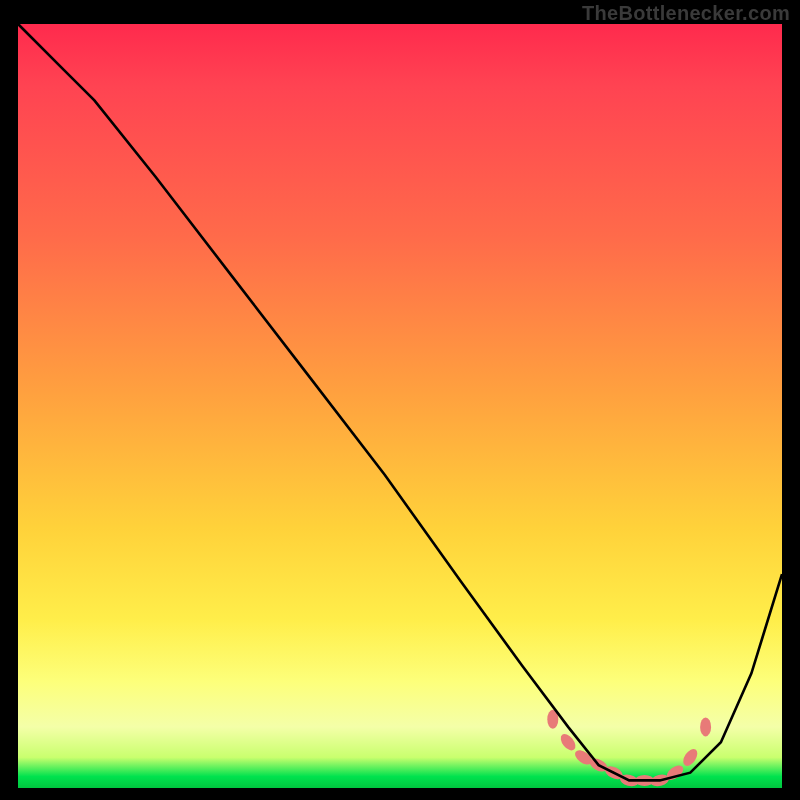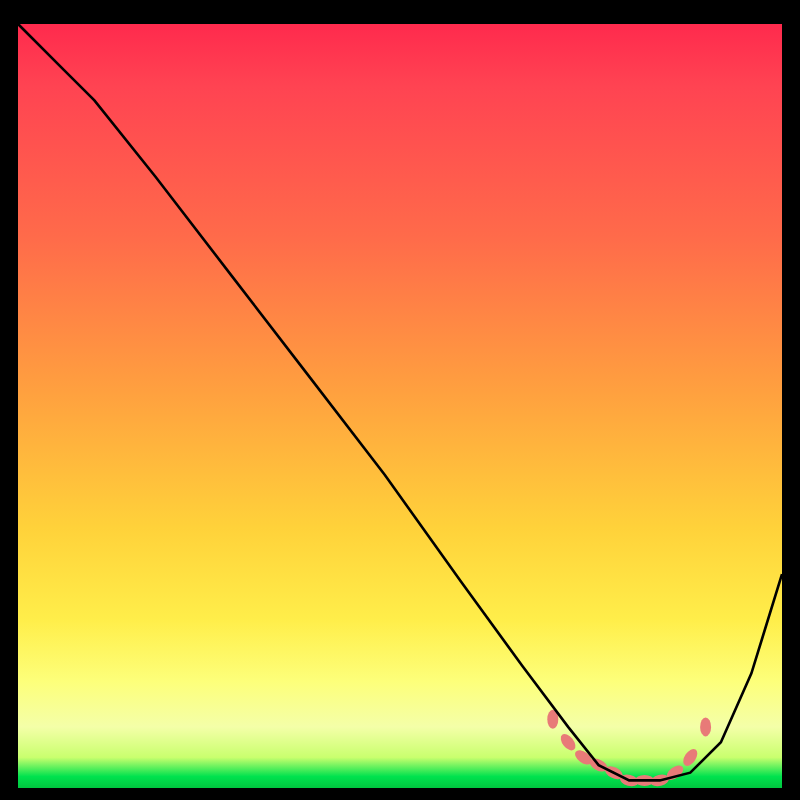--- a/index.html
+++ b/index.html
@@ -82,6 +82,7 @@
     <path fill="none" stroke-width="2.6" d="M0.0 0.0 L45.8 45.8 L76.4 76.4 L137.5 152.8 L213.9 252.1 L290.3 351.4 L366.7 450.8 L443.1 557.7 L504.2 641.8 L550.1 702.9 L580.6 741.1 L611.2 756.4 L641.8 756.4 L672.3 748.7 L702.9 718.2 L733.4 649.4 L764.0 550.1" stroke="#000000"></path>
   </svg>
 
+  <div class="watermark">TheBottlenecker.com</div>
 </div>
 
 </body></html>

